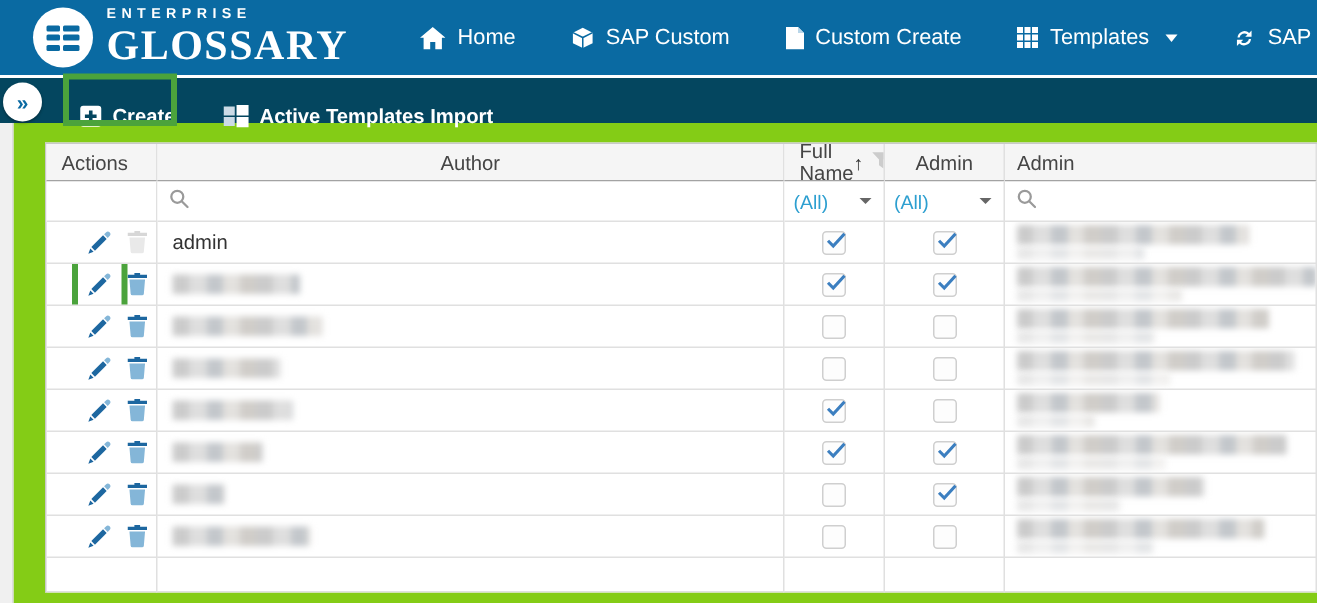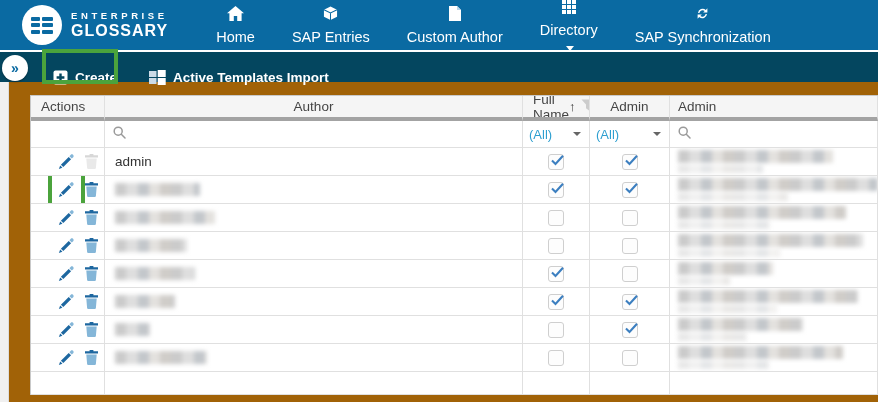--- a/index.html
+++ b/index.html
@@ -5,7 +5,7 @@
   * { margin:0; padding:0; box-sizing:border-box; }
   html,body { width:878px; height:402px; }
   body { font-family:"Liberation Sans", sans-serif; background:#fff; position:relative; overflow:hidden; }
-  .app { position:absolute; inset:0; width:878px; height:402px; background:#a16207; }
+  .app { position:absolute; inset:0; width:878px; height:402px; background:#84cc16; }
 
   
   .navbar { position:absolute; left:0; top:0; width:878px; height:50px; background:#0a6aa2;

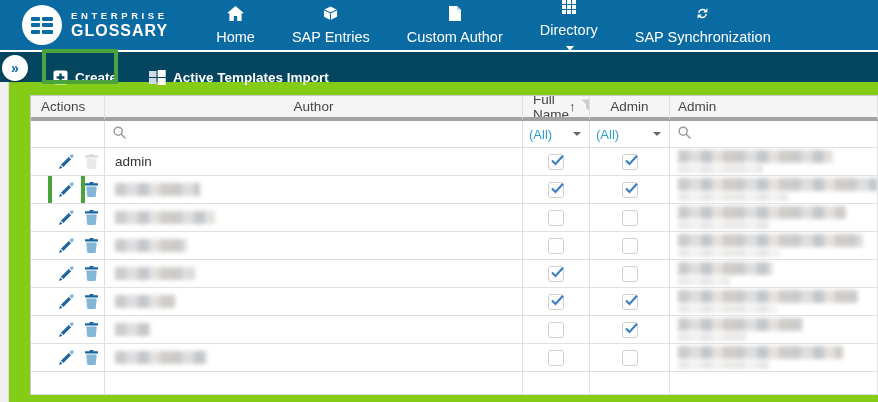--- a/index.html
+++ b/index.html
@@ -18,7 +18,7 @@
   .logo-mark span { background:#0a6aa2; border-radius:1px; }
   .brand-text { display:flex; flex-direction:column; line-height:1; }
   .brand-line1 { color:#fff; font-size:9.5px; font-weight:600; letter-spacing:3.6px; margin-bottom:3px; }
-  .brand-line2 { color:#fff; font-size:16px; font-weight:700; letter-spacing:1px; }
+  .brand-line2 { color:#fff; font-size:28px; font-weight:700; letter-spacing:1px;font-family:Liberation Serif, serif; }
 
   .nav-items { display:flex; align-items:center; gap:37px; margin-left:48px; }
   .nav-item { display:flex; align-items:center; gap:8px; color:#fff; font-size:14.5px; cursor:pointer; white-space:nowrap;flex-direction:column; }

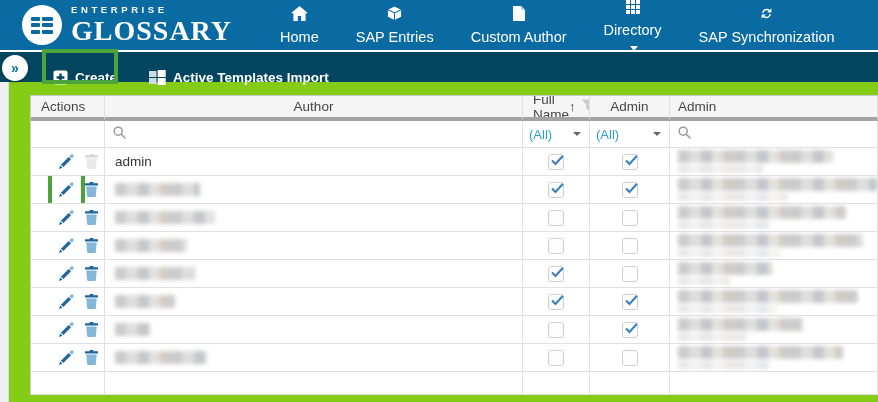--- a/index.html
+++ b/index.html
@@ -21,7 +21,7 @@
   .brand-line2 { color:#fff; font-size:28px; font-weight:700; letter-spacing:1px;font-family:Liberation Serif, serif; }
 
   .nav-items { display:flex; align-items:center; gap:37px; margin-left:48px; }
-  .nav-item { display:flex; align-items:center; gap:8px; color:#fff; font-size:14.5px; cursor:pointer; white-space:nowrap;flex-direction:column; }
+  .nav-item { display:flex; align-items:center; gap:8px; color:#fff; font-size:14.5px; cursor:pointer; white-space:nowrap; }
   .nav-item svg { display:block; }
   .caret-down { width:0; height:0; border-left:4.5px solid transparent; border-right:4.5px solid transparent;
                 border-top:5px solid #fff; margin-left:3px; }

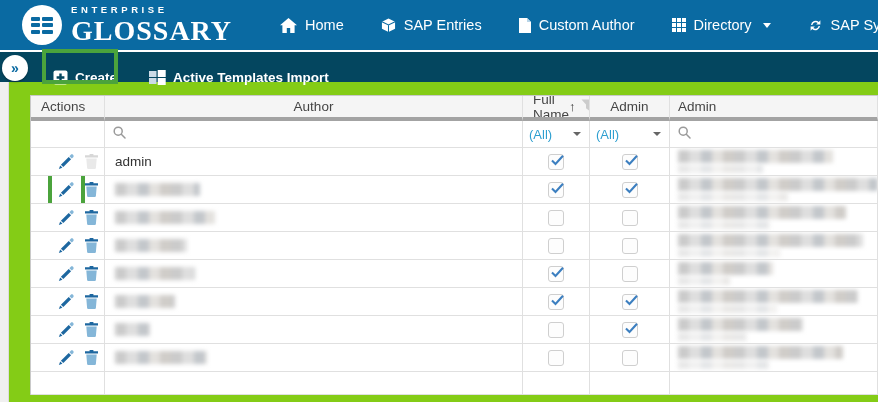--- a/index.html
+++ b/index.html
@@ -126,7 +126,7 @@
               <path d="M1 4 L8 7.5 L15 4 M8 7.5 V15" stroke="#0a6aa2" stroke-width="1.1" fill="none"></path>
             </svg>
           </span>
-        <span>SAP Entries</span>
+        <span>SAP Custom</span>
       </div>
       <div class="nav-item">
         <span>

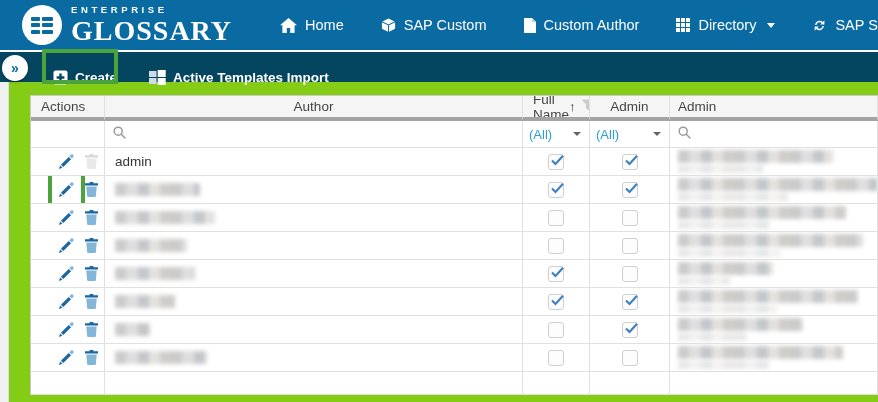--- a/index.html
+++ b/index.html
@@ -135,7 +135,7 @@
               <path d="M8 0 L12 4 H8 Z" fill="#b9d6e9"></path>
             </svg>
           </span>
-        <span>Custom Author</span>
+        <span>Custom Create</span>
       </div>
       <div class="nav-item">
         <span>

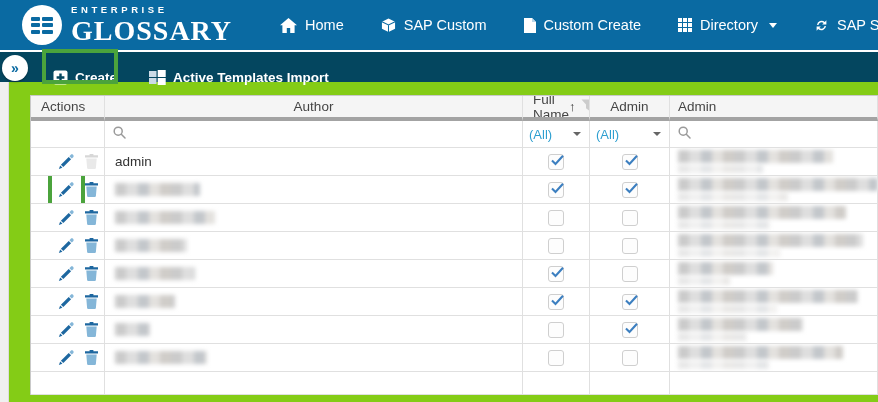--- a/index.html
+++ b/index.html
@@ -153,7 +153,7 @@
               </g>
             </svg>
           </span>
-        <span>Directory</span>
+        <span>Templates</span>
         <span class="caret-down"></span>
       </div>
       <div class="nav-item">

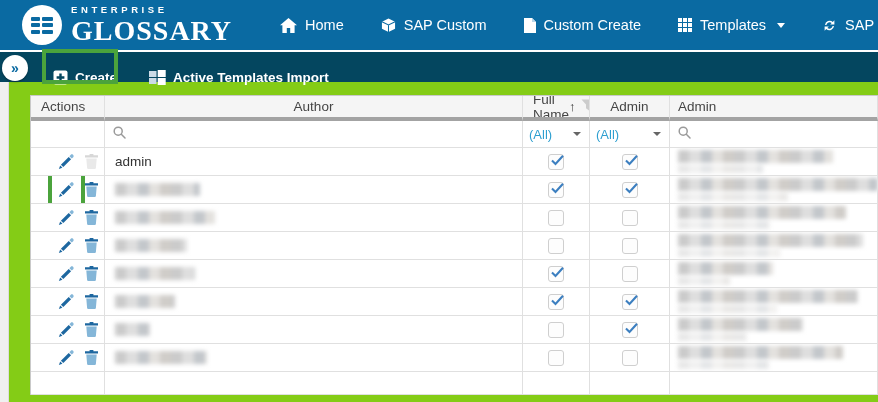--- a/index.html
+++ b/index.html
@@ -51,7 +51,7 @@
           border-top:1px solid #c9c9c9; background:#fff; font-size:13.5px; color:#333; }
   .tr { display:grid; grid-template-columns:74px 418px 67px 80px 1fr; }
   .td, .th { border-right:1px solid #e0e0e0; border-bottom:1px solid #e0e0e0; display:flex; align-items:center; overflow:hidden; }
-  .thead .th { height:25px; background:#f5f5f5; color:#454545; border-bottom:4px solid #a3a3a3; }
+  .thead .th { height:25px; background:#f5f5f5; color:#454545; border-bottom:1px solid #a3a3a3; }
   .th-label { padding-left:10px; }
   .th-center { justify-content:center; }
   .th-fullname { justify-content:space-between; padding-right:7px; }

